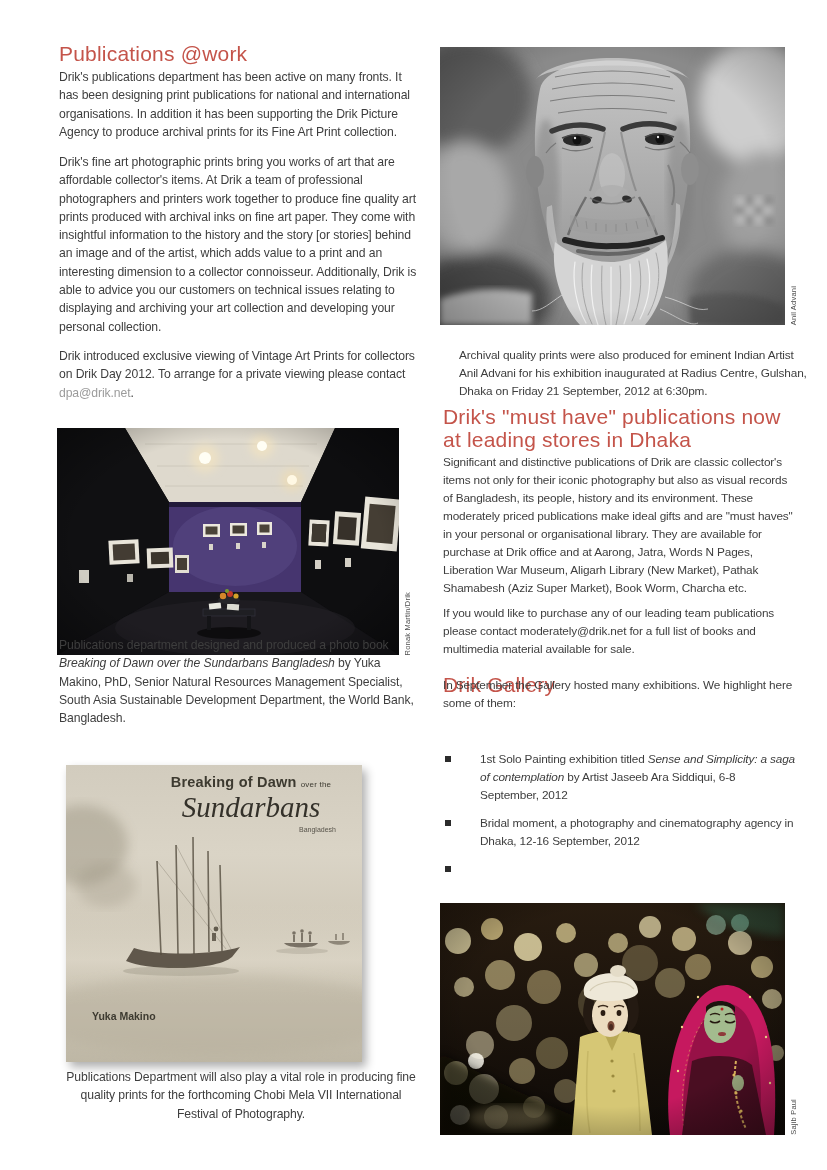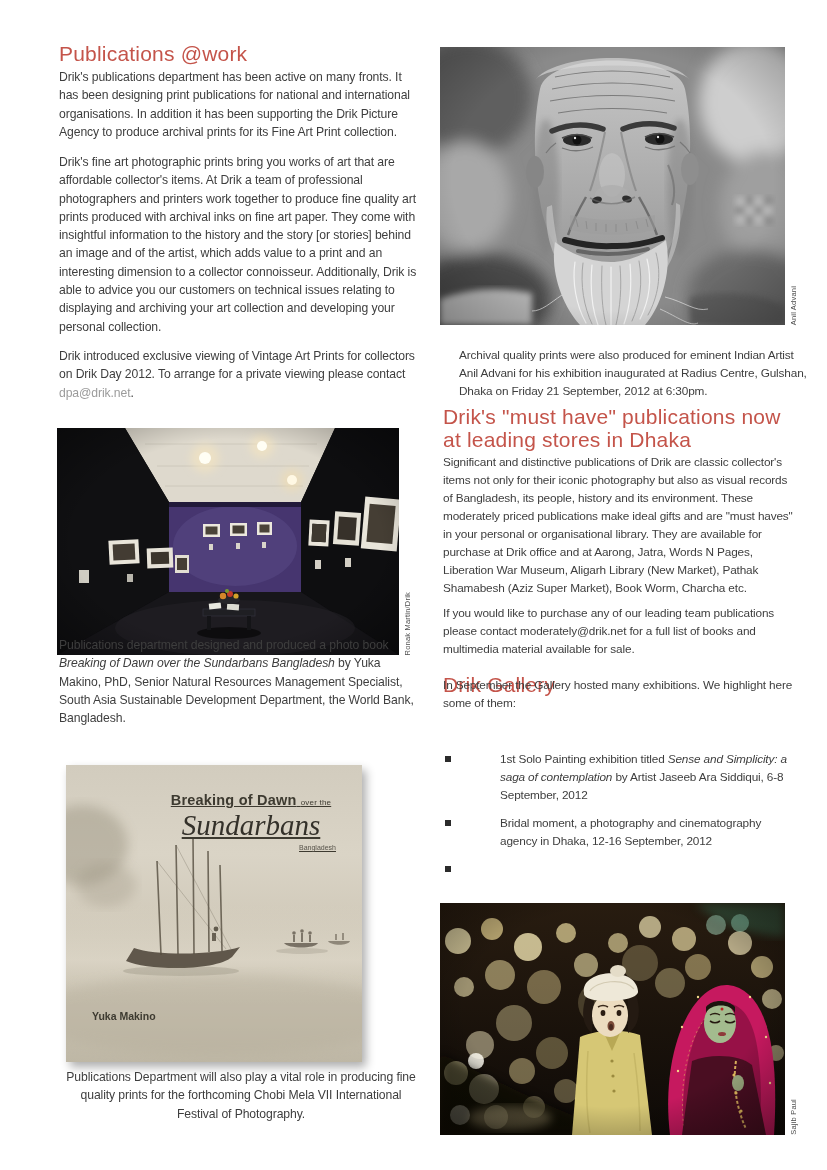--- a/index.html
+++ b/index.html
@@ -12,7 +12,7 @@
   .it{font-style:italic;}
   .photo{position:absolute;}
   .credit{position:absolute;right:-13px;bottom:0;writing-mode:vertical-rl;transform:rotate(180deg);font-size:7.5px;color:#4d4d4d;letter-spacing:.2px;white-space:nowrap;}
-  .bullet-row{display:flex;margin-bottom:10px;gap:20px;}
+  .bullet-row{display:flex;margin-bottom:10px;}
   .bullet-sq{width:6px;height:6px;background:#2b2b2b;margin-top:6px;flex:0 0 6px;}
   .bullet-txt{margin-left:29px;}
   

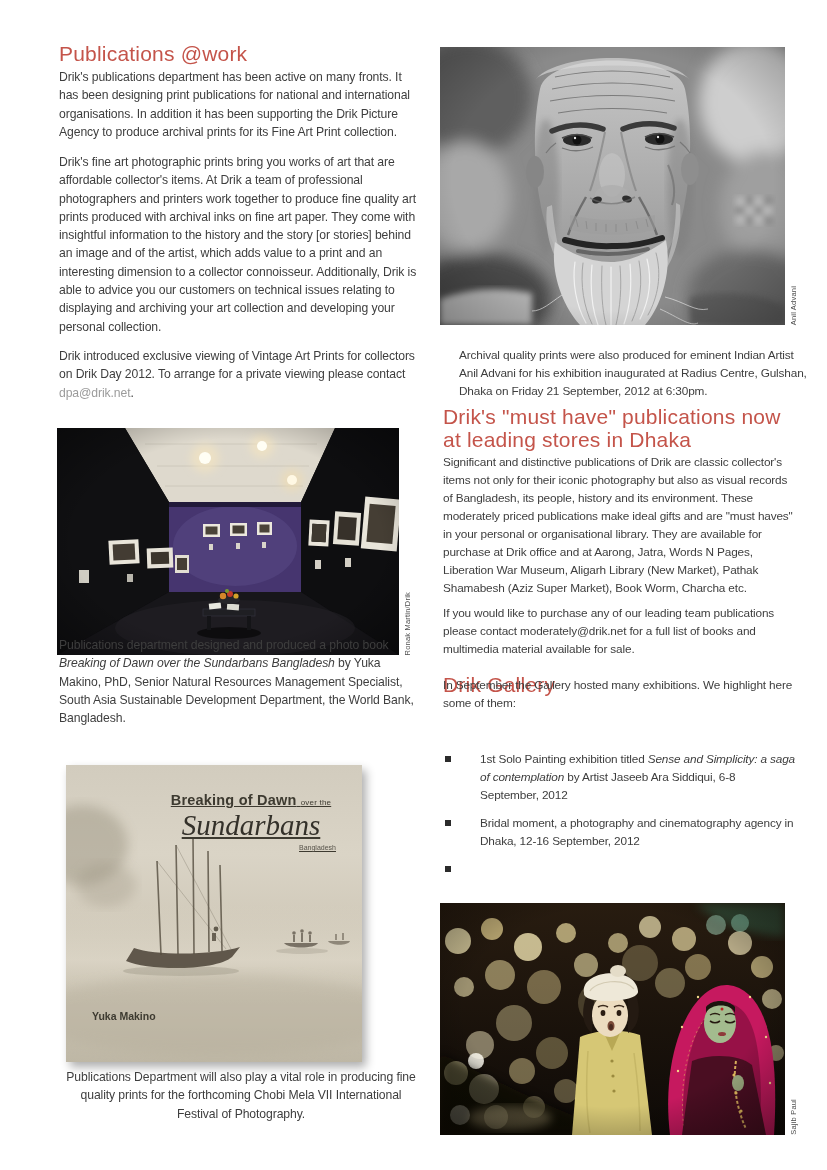--- a/index.html
+++ b/index.html
@@ -17,7 +17,7 @@
   .bullet-txt{margin-left:29px;}
   
   .book{width:296px;height:297px;background:linear-gradient(180deg,#d2ccbe 0%,#dad4c6 30%,#d0c9b9 55%,#c7c0af 82%,#beb7a5 100%);box-shadow:4px 5px 9px rgba(0,0,0,.32);position:absolute;}
-  .book .cover-title{position:absolute;top:27px;left:96px;width:178px;text-align:center;color:#3d3a30;text-decoration:underline;}
+  .book .cover-title{position:absolute;top:9px;left:96px;width:178px;text-align:center;color:#3d3a30;}
   .book .t1{font-size:14.5px;font-weight:bold;letter-spacing:.2px;}
   .book .t1 small{font-size:8px;font-weight:normal;}
   .book .t2{font-family:"Liberation Serif",serif;font-style:italic;font-size:29px;margin-top:1px;color:#34312a;}

